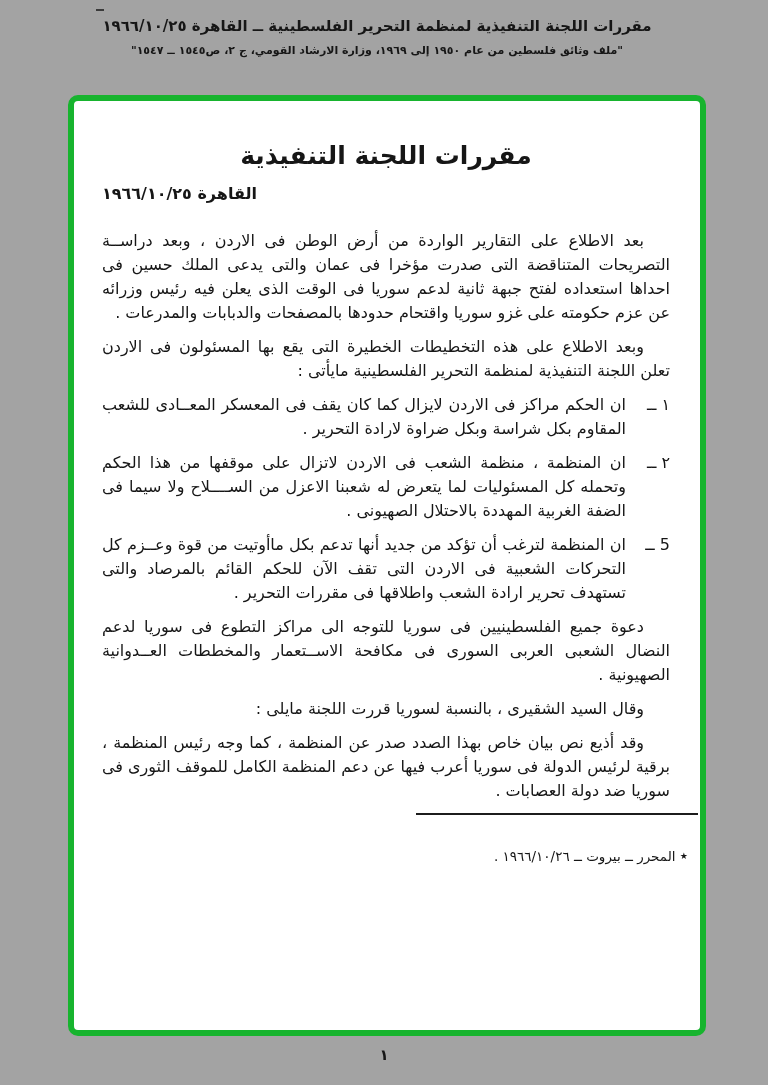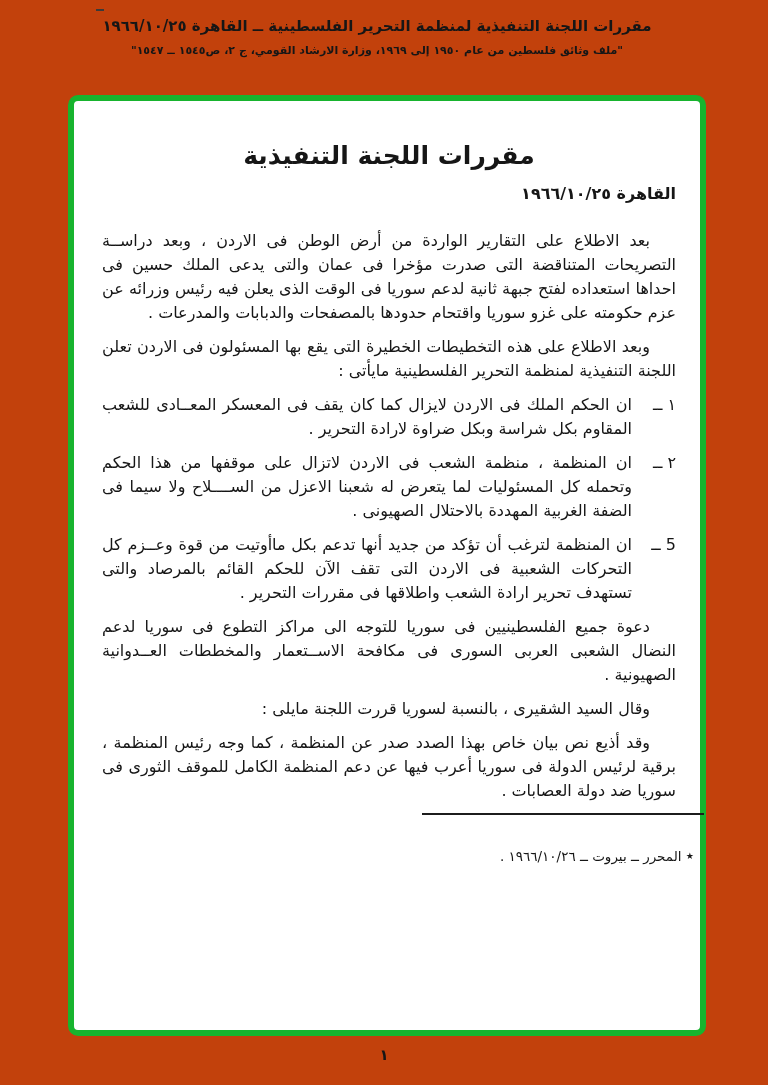--- a/index.html
+++ b/index.html
@@ -15,7 +15,7 @@
     width: 768px; height: 1085px;
     overflow: hidden;
     direction: rtl;
-    background: #c2410c;
+    background: #a3a3a3;
   }
   .stray {
     position: absolute; top: 9px; left: 96px;

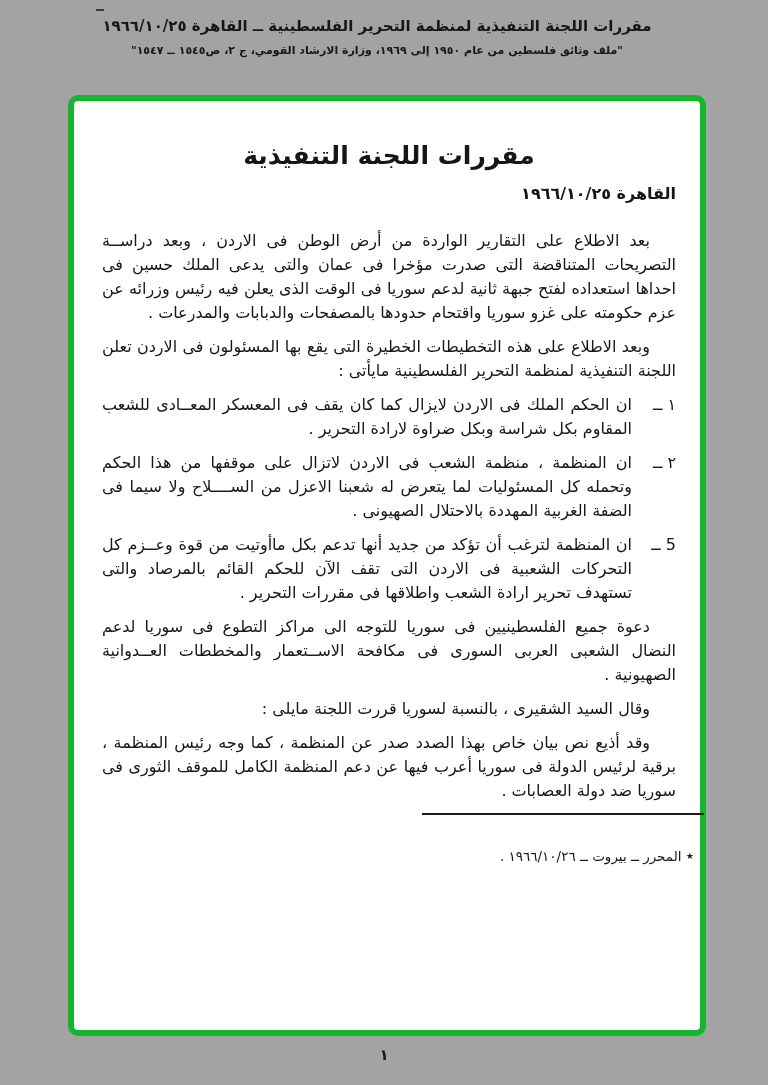--- a/index.html
+++ b/index.html
@@ -34,7 +34,7 @@
     border: 6px solid #17b42e;
     border-radius: 10px;
     background: #ffffff;
-    padding: 28px 24px 0 28px;
+    padding: 28px 30px 0 28px;
   }
   .title    { text-align: center; font-size: 25px; font-weight: bold; margin: 12px 0 0; }
   .subtitle { text-align: center; font-size: 15px; font-weight: bold; margin: 17px 0 0; }

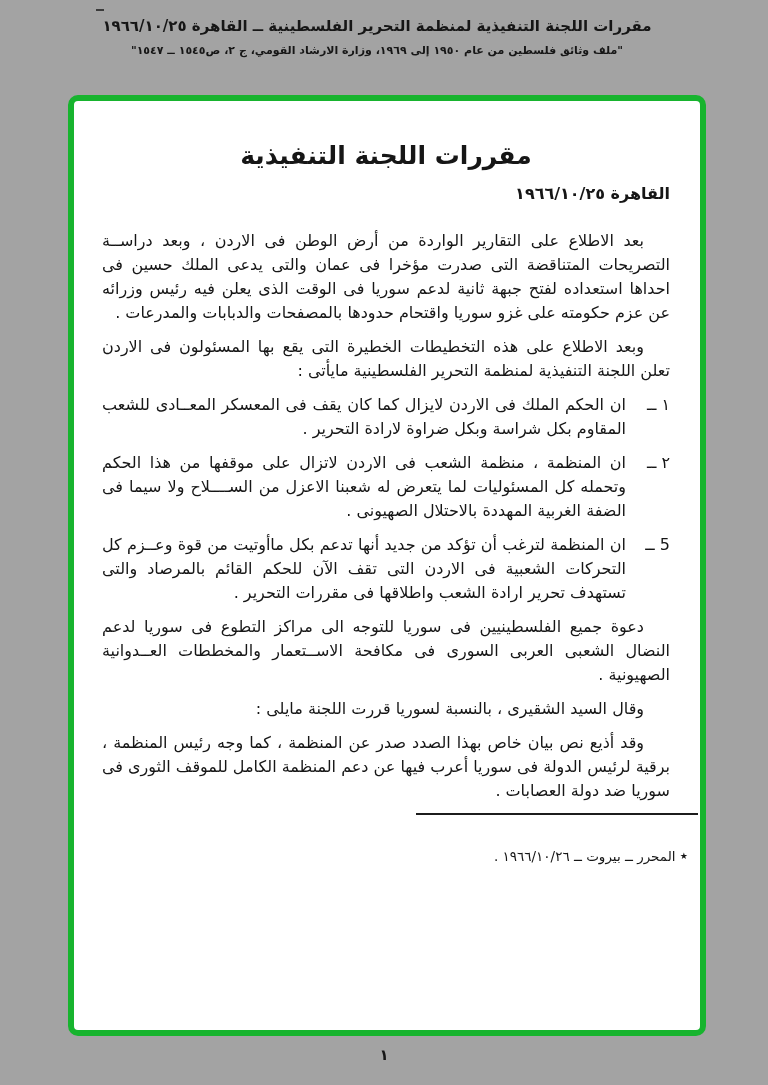--- a/index.html
+++ b/index.html
@@ -38,7 +38,7 @@
   }
   .title    { text-align: center; font-size: 25px; font-weight: bold; margin: 12px 0 0; }
   .subtitle { text-align: center; font-size: 15px; font-weight: bold; margin: 17px 0 0; }
-  .dateline { text-align: right; font-size: 16px; font-weight: bold; margin: 14px 0 0; }
+  .dateline { text-align: left; font-size: 16px; font-weight: bold; margin: 14px 0 0; }
 
   .body {
     margin-top: 26px;

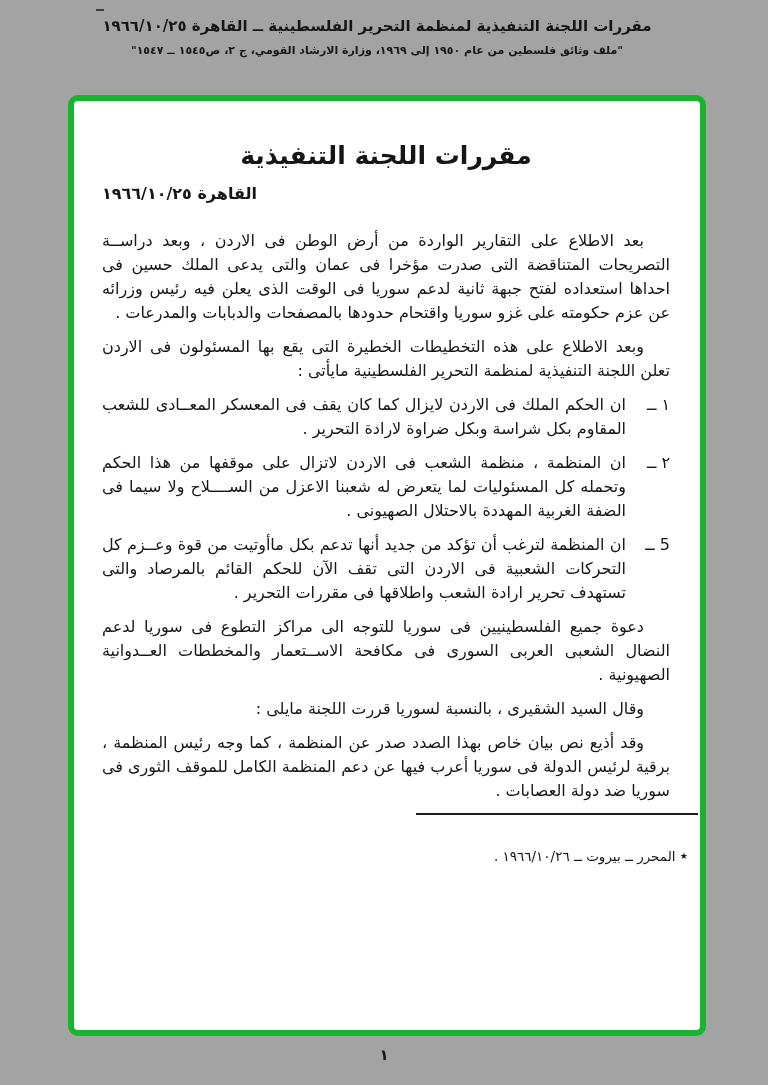--- a/index.html
+++ b/index.html
@@ -94,7 +94,7 @@
 
       <div class="list-item">
         <span class="list-num">١ ــ</span>
-        <span class="list-text">ان الحكم الملك فى الاردن لايزال كما كان يقف فى المعسكر المعــادى للشعب المقاوم بكل شراسة وبكل ضراوة لارادة التحرير .</span>
+        <span class="list-text">ان الحكم مراكز فى الاردن لايزال كما كان يقف فى المعسكر المعــادى للشعب المقاوم بكل شراسة وبكل ضراوة لارادة التحرير .</span>
       </div>
       <div class="list-item">
         <span class="list-num">٢ ــ</span>

